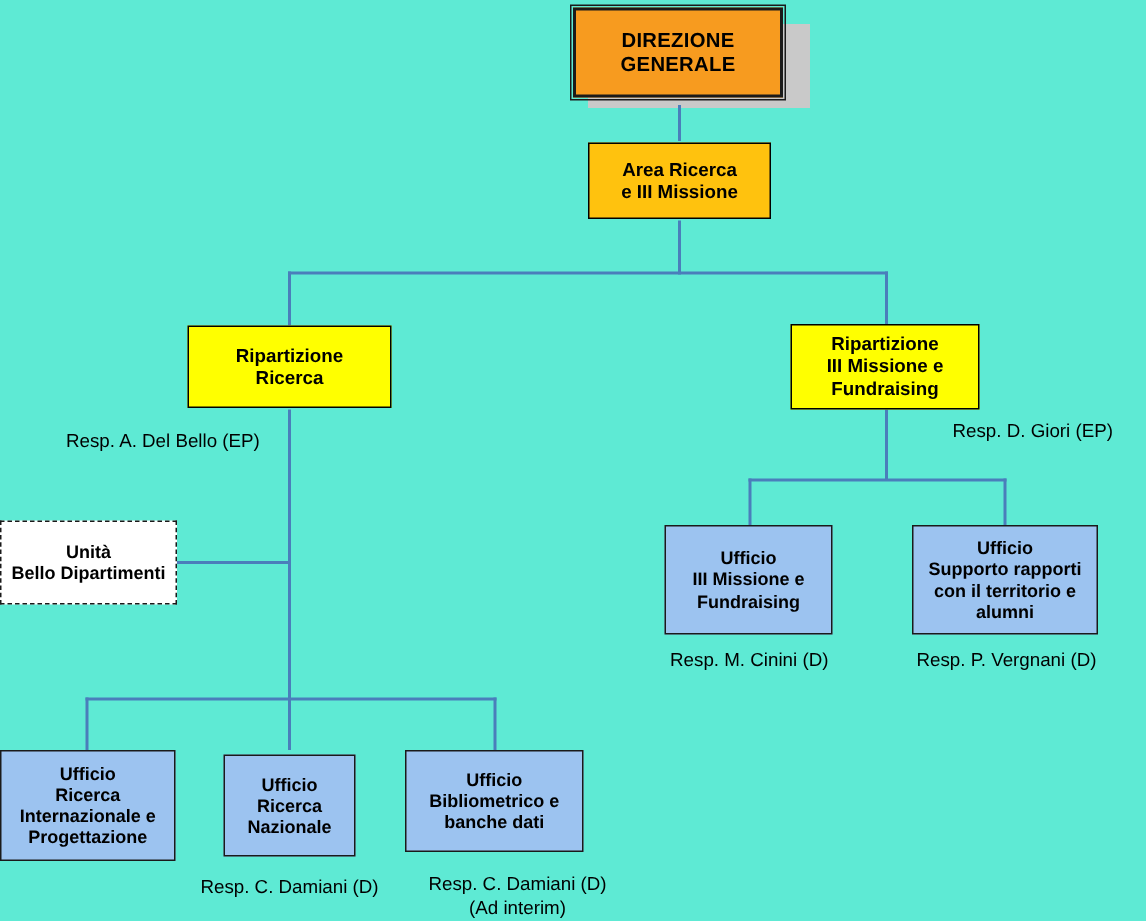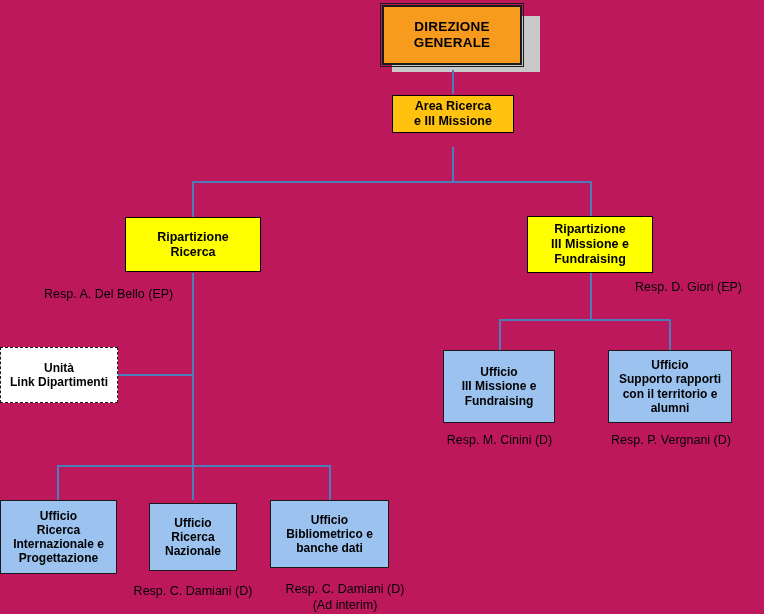--- a/index.html
+++ b/index.html
@@ -14,7 +14,7 @@
     position: relative;
     width: 764px;
     height: 614px;
-    background: #be185d;
+    background: #5eead4;
     overflow: hidden;
   }
   .box {

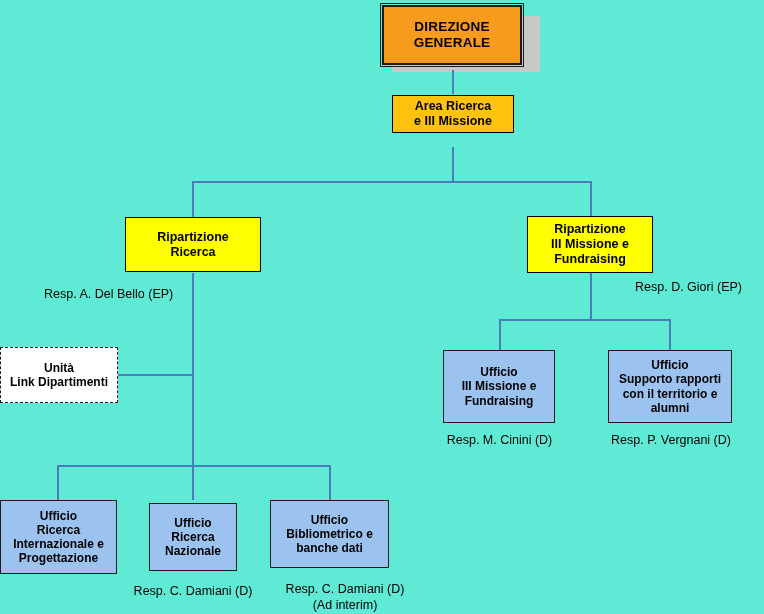--- a/index.html
+++ b/index.html
@@ -118,7 +118,7 @@
   <div class="box box-root" style="left:382px; top:5px; width:140px; height:60px;">DIREZIONE
 GENERALE</div>
 
-  <div class="box box-amber" style="left:392px; top:95px; width:122px; height:38px;">Area Ricerca
+  <div class="box box-amber" style="left:392px; top:95px; width:122px; height:51px;">Area Ricerca
 e III Missione</div>
 
   <div class="box box-yellow" style="left:125px; top:217px; width:136px; height:55px;">Ripartizione

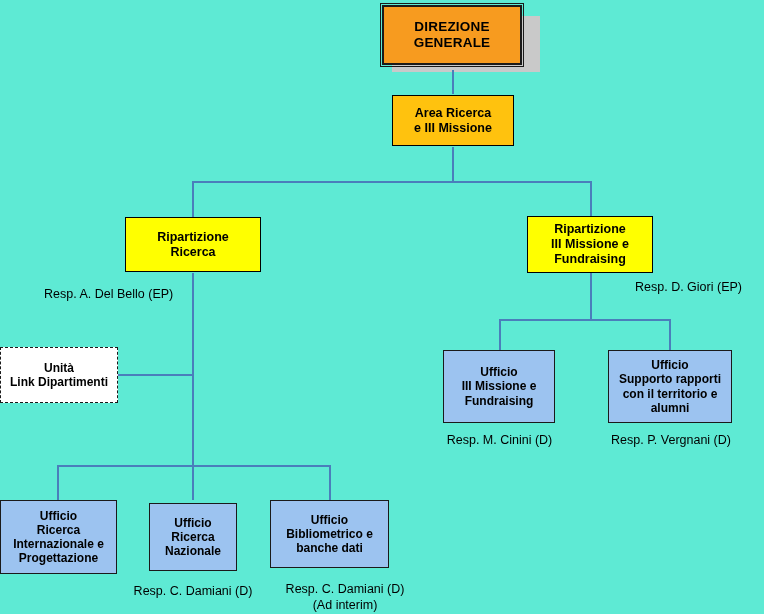--- a/index.html
+++ b/index.html
@@ -129,7 +129,7 @@
 Fundraising</div>
 
   <div class="box box-dashed" style="left:0px; top:347px; width:118px; height:56px;">Unità
-Link Dipartimenti</div>
+Bello Dipartimenti</div>
 
   <div class="box box-blue" style="left:443px; top:350px; width:112px; height:73px;">Ufficio
 III Missione e

